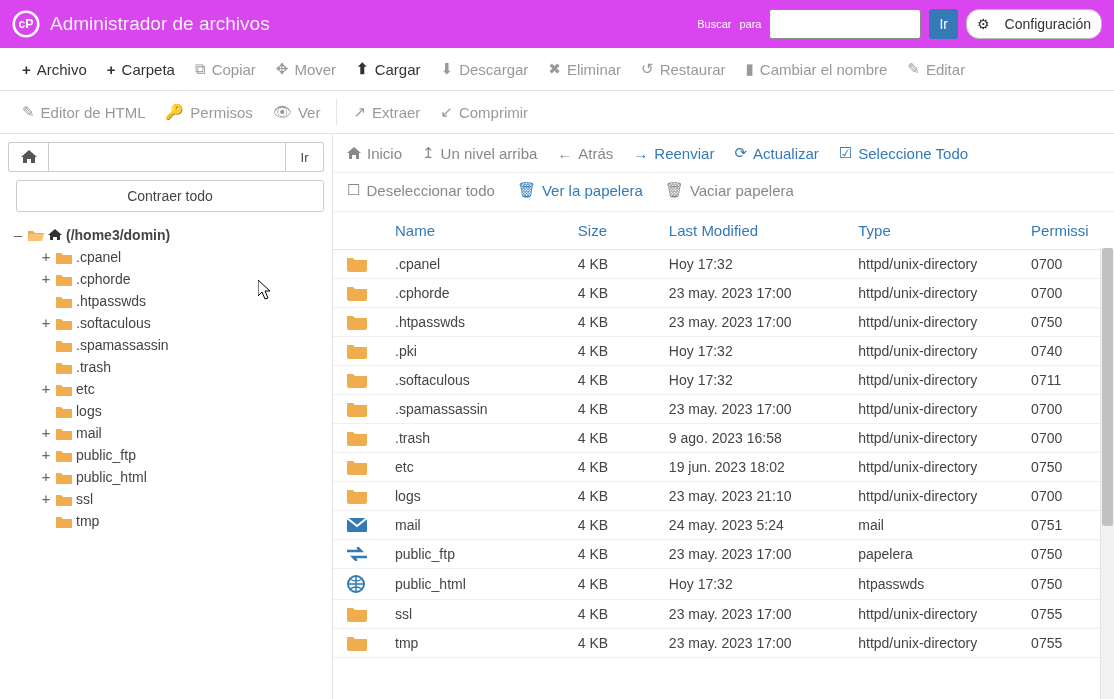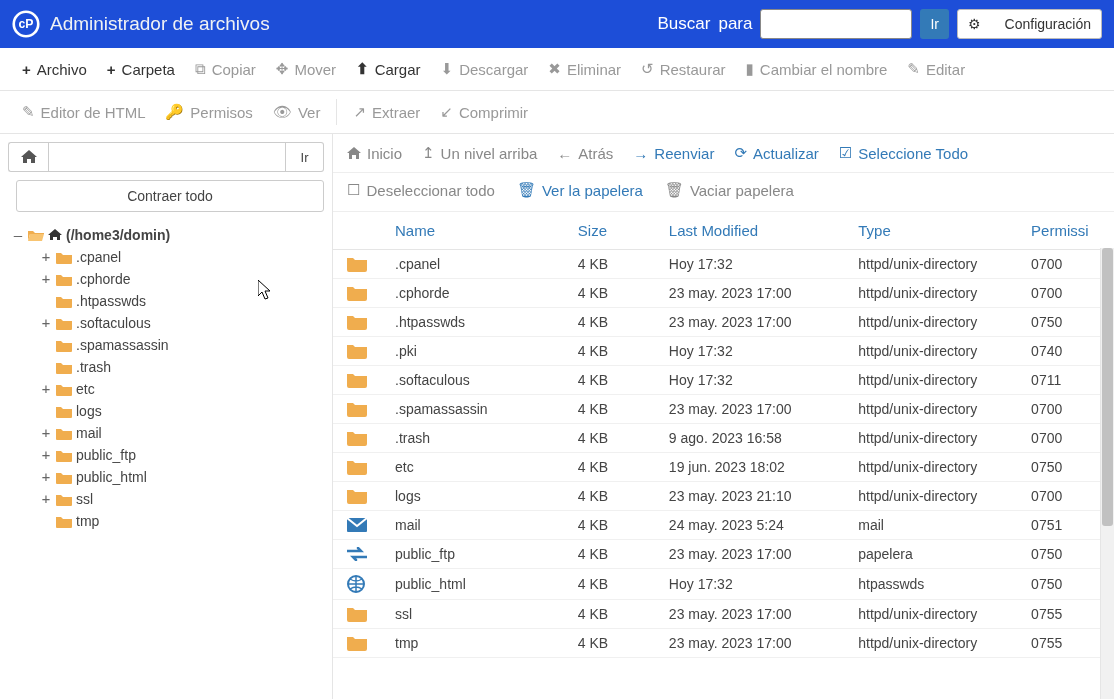--- a/index.html
+++ b/index.html
@@ -6,7 +6,7 @@
   body { font-family: -apple-system, BlinkMacSystemFont, "Segoe UI", Arial, sans-serif; font-size: 13px; color: #333; background: #fff; width: 1114px; height: 699px; overflow: hidden; }
   
   
-  .header { background: #1d4ed8; color: #fff; height: 48px; display: flex; align-items: center; padding: 0 12px; gap: 12px; }
+  .header { background: #d946ef; color: #fff; height: 48px; display: flex; align-items: center; padding: 0 12px; gap: 12px; }
   .header .logo-area { display: flex; align-items: center; gap: 10px; flex: 0 0 auto; }
   .header .title { font-size: 19px; font-weight: 400; color: #f0f2f4; }
   .header .spacer { flex: 1; }

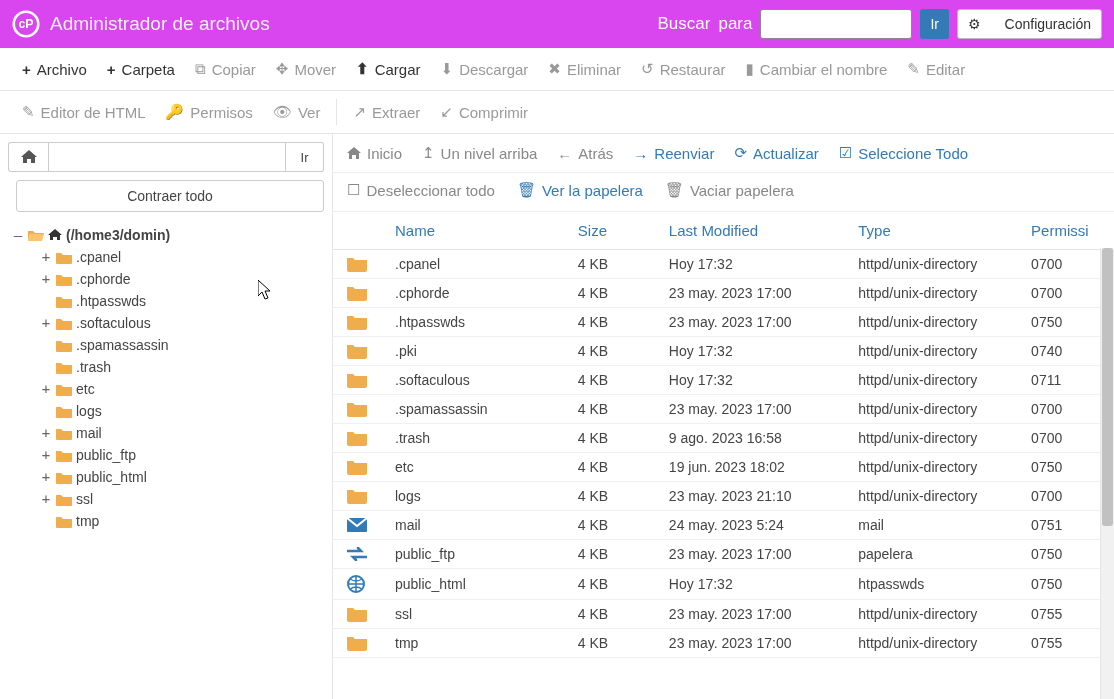--- a/index.html
+++ b/index.html
@@ -11,7 +11,7 @@
   .header .title { font-size: 19px; font-weight: 400; color: #f0f2f4; }
   .header .spacer { flex: 1; }
   .header .search-area { display: flex; align-items: center; gap: 8px; }
-  .header .search-label { font-size: 17px; color: #fff; }
+  .header .search-label { font-size: 11px; color: #fff; }
   .header select { background: #fff; border: 1px solid #aaa; border-radius: 3px; padding: 4px 20px 4px 8px; font-size: 14px; height: 30px; min-width: 140px; }
   .header input[type=text] { height: 30px; width: 152px; border: 1px solid #888; border-radius: 3px; padding: 4px 6px; font-size: 14px; }
   .header .go-btn { background: #337ab7; color: #fff; border: none; border-radius: 3px; height: 30px; padding: 0 10px; font-size: 14px; cursor: pointer; }

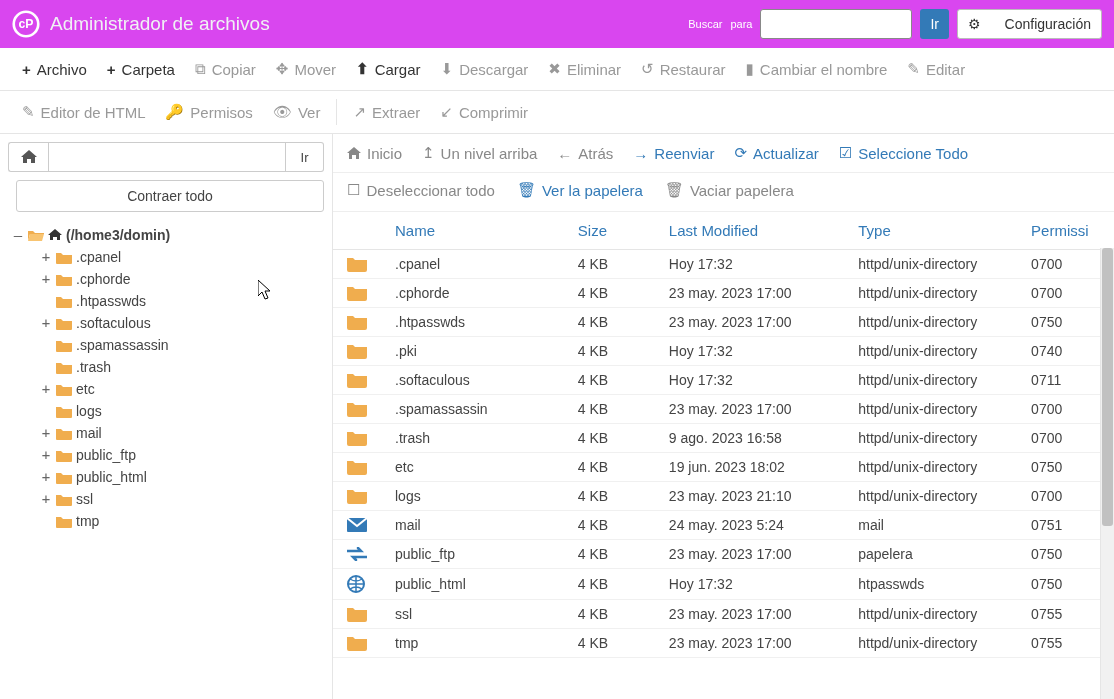--- a/index.html
+++ b/index.html
@@ -15,7 +15,7 @@
   .header select { background: #fff; border: 1px solid #aaa; border-radius: 3px; padding: 4px 20px 4px 8px; font-size: 14px; height: 30px; min-width: 140px; }
   .header input[type=text] { height: 30px; width: 152px; border: 1px solid #888; border-radius: 3px; padding: 4px 6px; font-size: 14px; }
   .header .go-btn { background: #337ab7; color: #fff; border: none; border-radius: 3px; height: 30px; padding: 0 10px; font-size: 14px; cursor: pointer; }
-  .header .config-btn { background: #fff; color: #333; border: 1px solid #bbb; border-radius: 3px; height: 30px; padding: 0 10px; font-size: 14px; cursor: pointer; display:flex; align-items:center; gap:24px; }
+  .header .config-btn { background: #fff; color: #333; border: 1px solid #bbb; border-radius: 13px; height: 30px; padding: 0 10px; font-size: 14px; cursor: pointer; display:flex; align-items:center; gap:15px; }
   .header .gear-ico::before { content: "\2699"; font-size: 14px; }
 
   

